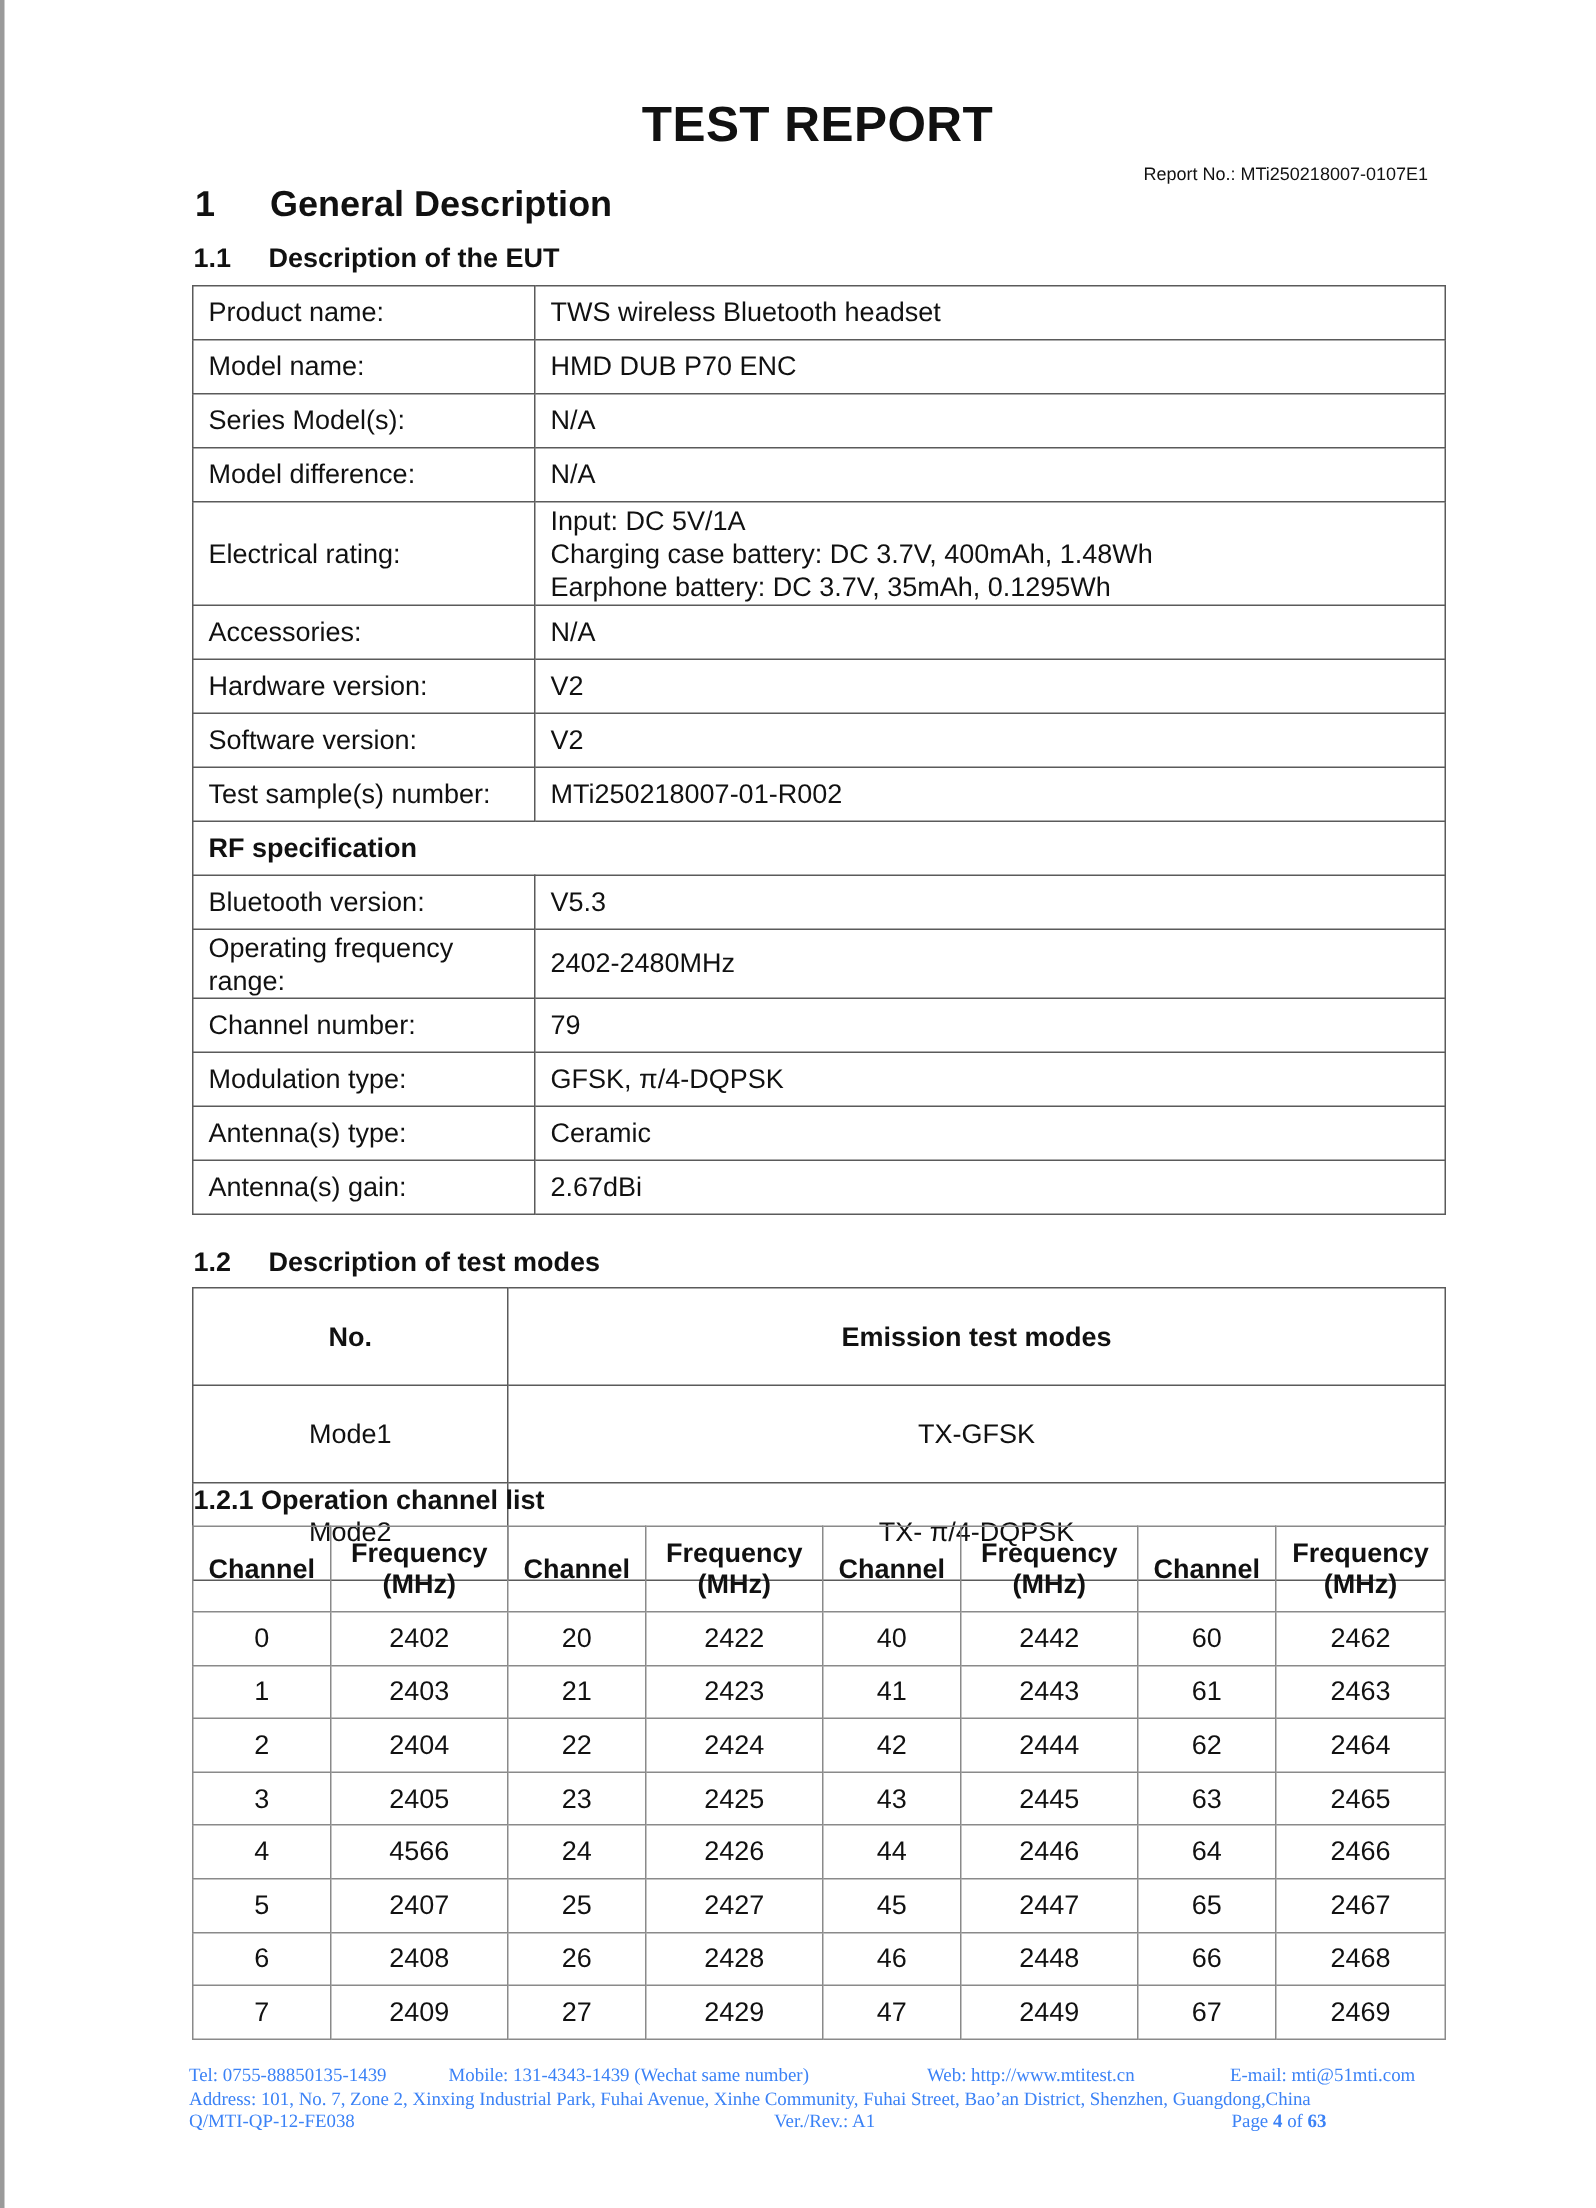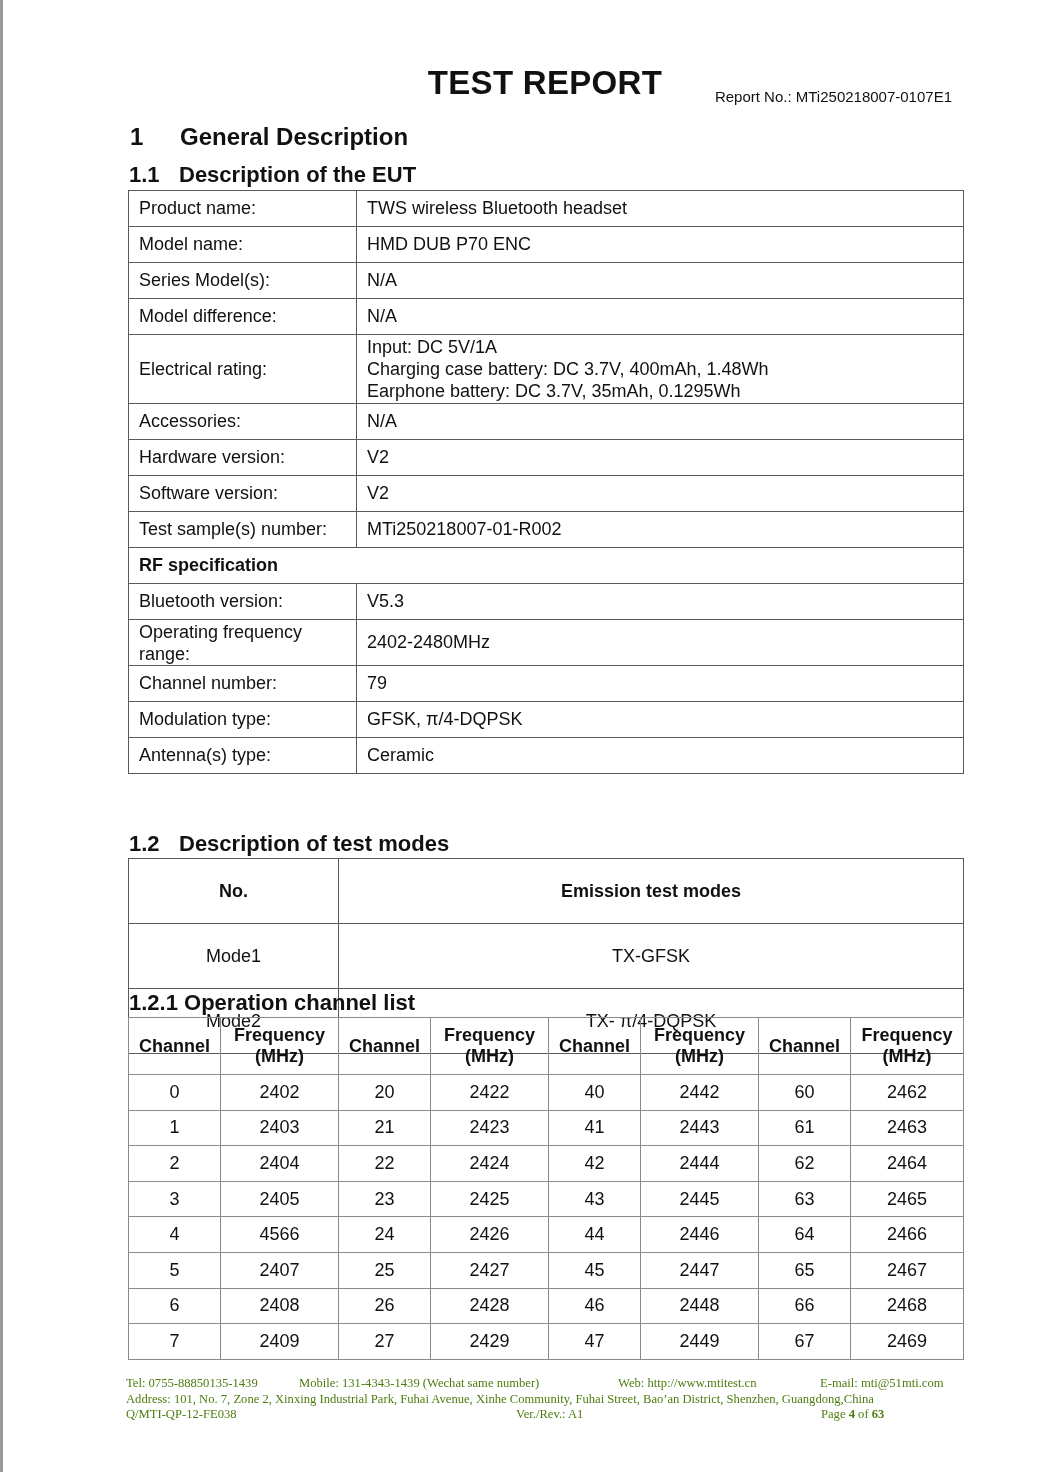--- a/index.html
+++ b/index.html
@@ -9,7 +9,7 @@
   }
   .left-edge { position: absolute; left: 0; top: 0; width: 3px; height: 1472px; background: #9a9a9a; }
   .title { position: absolute; left: 0; width: 1090px; top: 64px; text-align: center; font-size: 33px; font-weight: bold; letter-spacing: 0.3px; }
-  .report-no { position: absolute; right: 112px; top: 88px; font-size: 15px; text-align: right; }
+  .report-no { position: absolute; right: 112px; top: 109px; font-size: 12px; text-align: right; }
   .h1 { position: absolute; left: 130px; top: 123px; font-size: 24px; font-weight: bold; }
   .h1 .num { display: inline-block; width: 50px; }
   .h2 { position: absolute; left: 129px; font-size: 22px; font-weight: bold; }

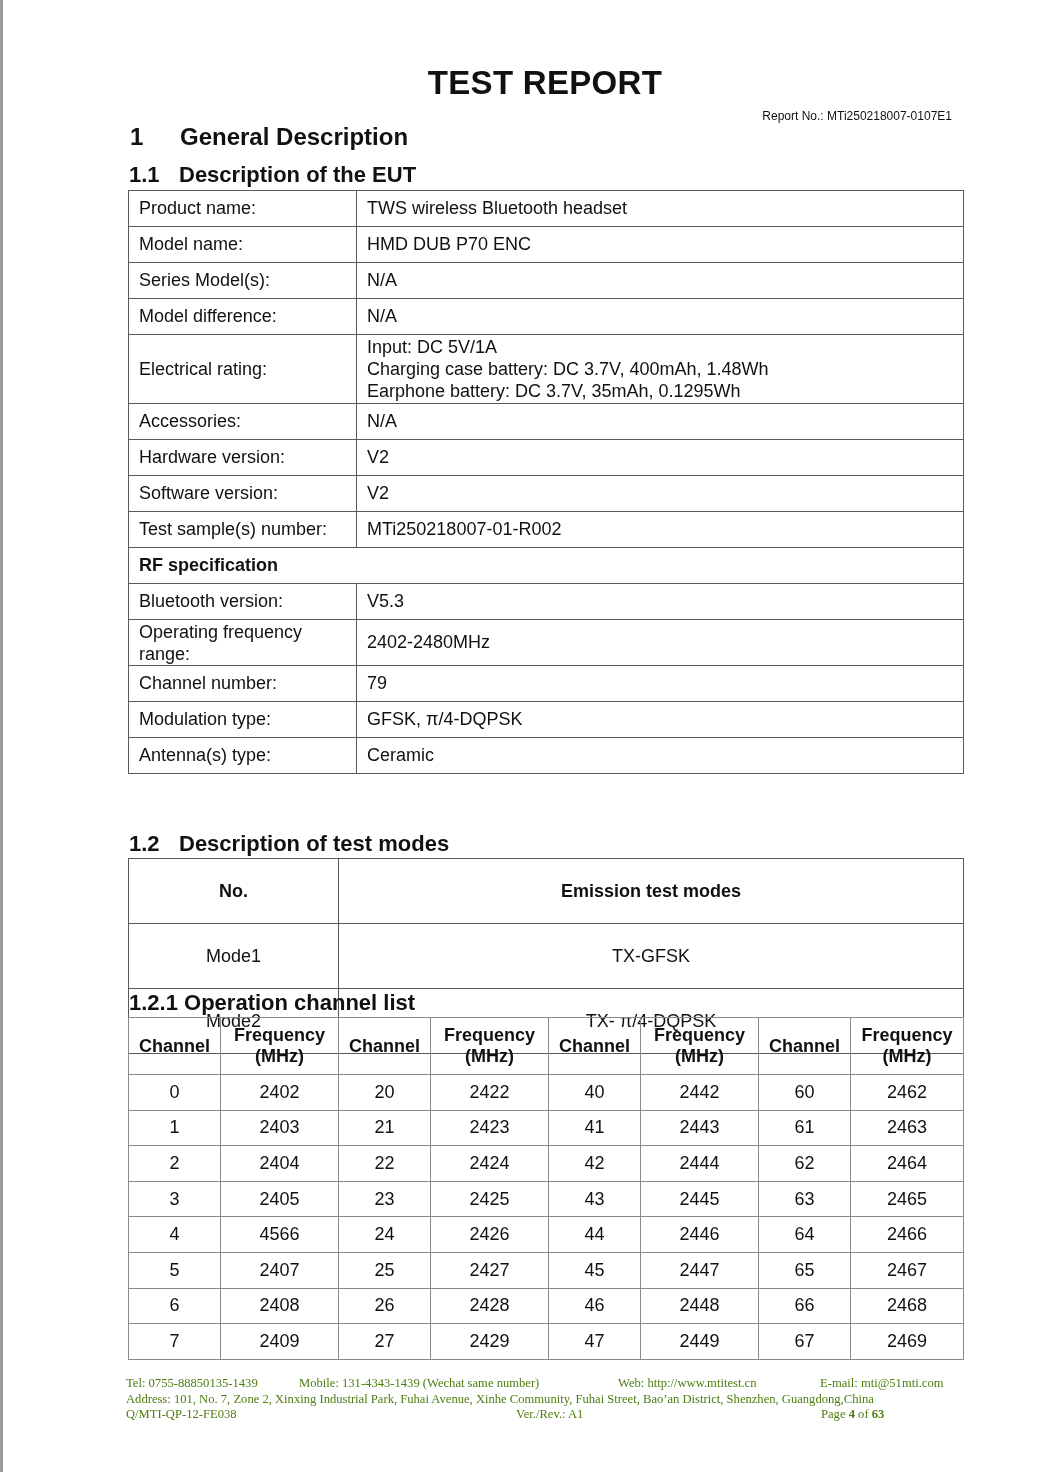--- a/index.html
+++ b/index.html
@@ -12,7 +12,7 @@
   .report-no { position: absolute; right: 112px; top: 109px; font-size: 12px; text-align: right; }
   .h1 { position: absolute; left: 130px; top: 123px; font-size: 24px; font-weight: bold; }
   .h1 .num { display: inline-block; width: 50px; }
-  .h2 { position: absolute; left: 129px; font-size: 22px; font-weight: bold; }
+  .h2 { position: absolute; left: 129px; font-size: 18px; font-weight: bold; }
   .h2 .num { display: inline-block; width: 50px; }
   table { position: absolute; border-collapse: collapse; }
   td, th { border: 1.5px solid #5a5a5a; font-size: 18px; font-weight: normal; }

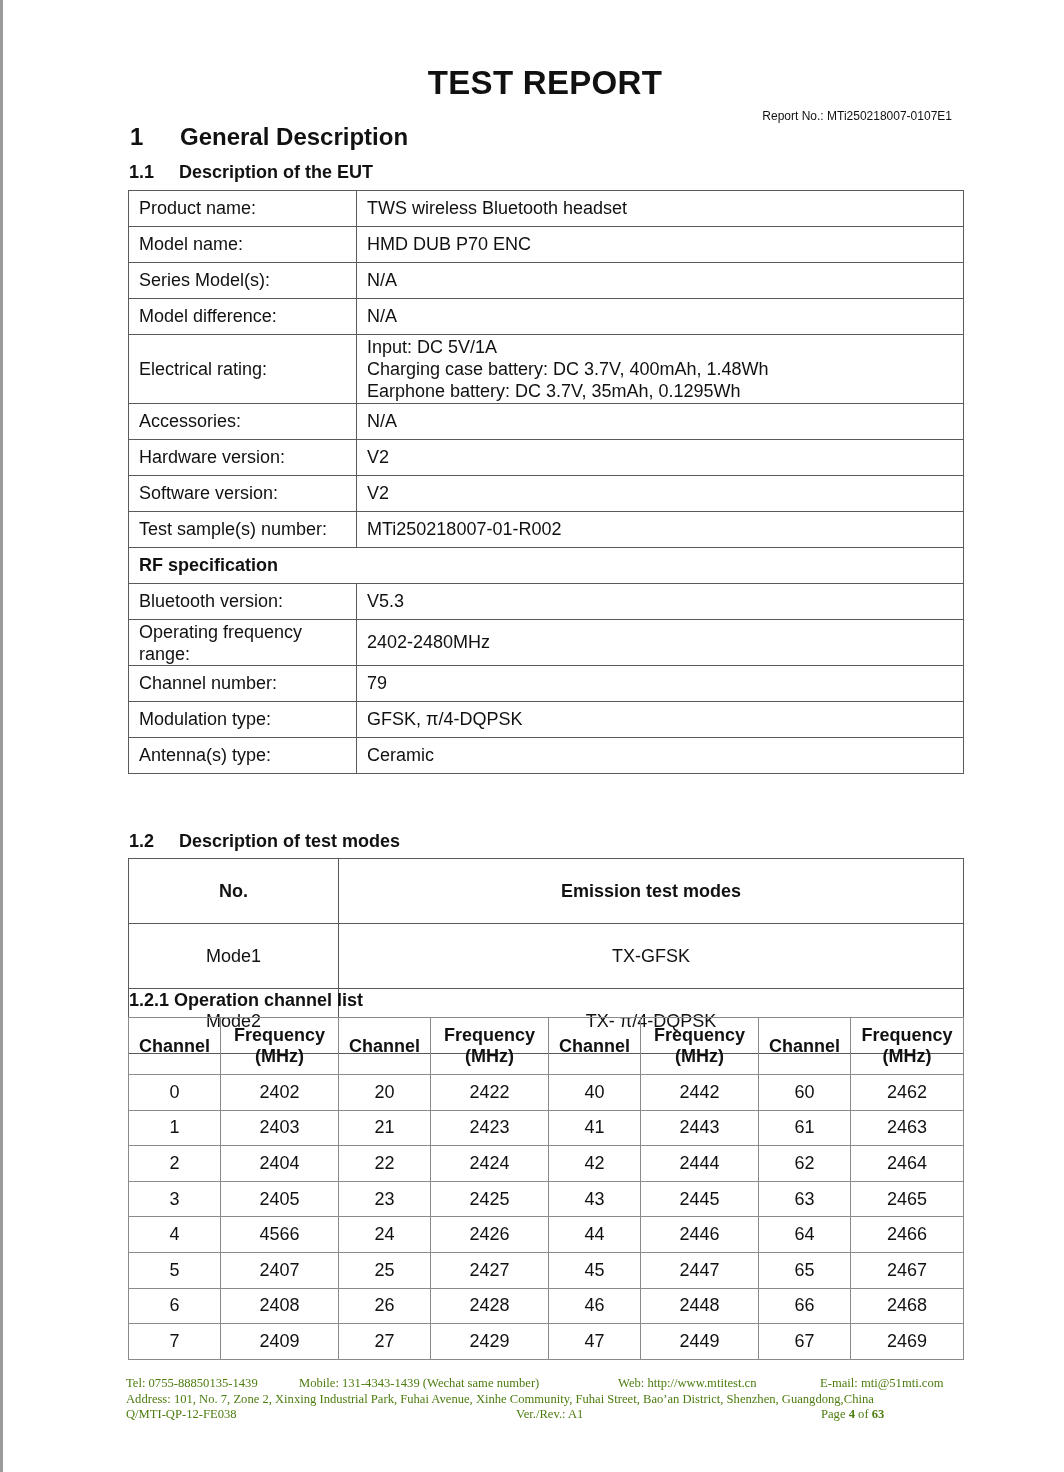--- a/index.html
+++ b/index.html
@@ -114,6 +114,10 @@
     <td class="label">Antenna(s) type:</td>
     <td>Ceramic</td>
   </tr>
+  <tr>
+    <td class="label">Antenna(s) gain:</td>
+    <td>2.67dBi</td>
+  </tr>
 </tbody>
   </table>
 

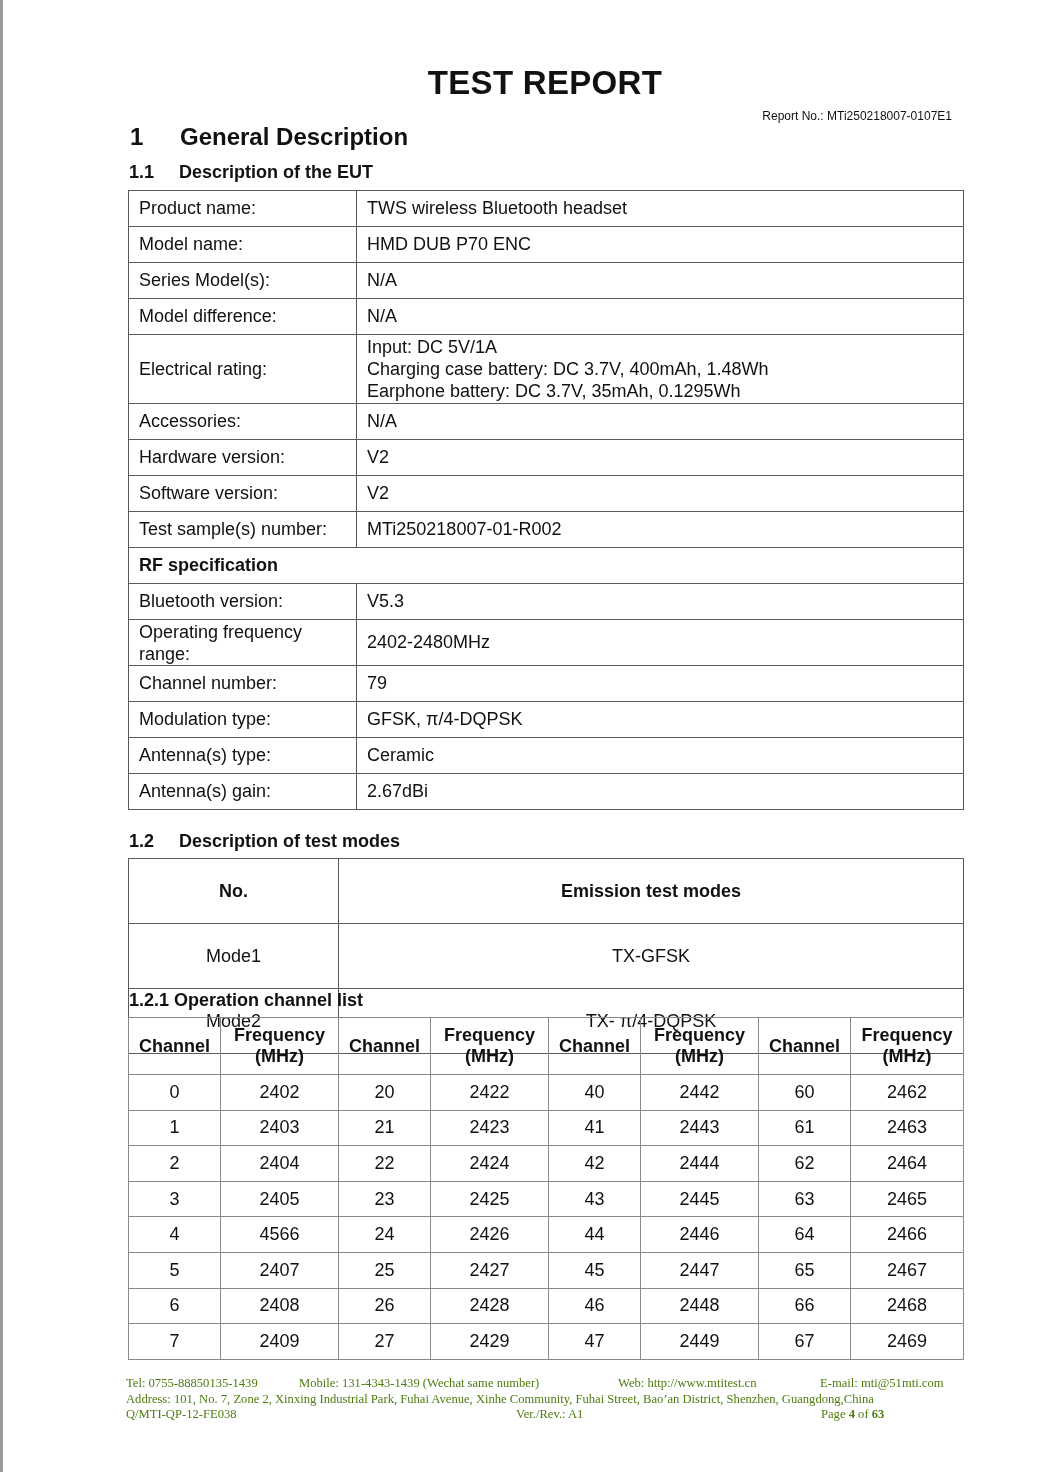--- a/index.html
+++ b/index.html
@@ -28,7 +28,7 @@
   .chan th { font-weight: bold; text-align: center; height: 56px; line-height: 21px; padding: 0; }
   .chan td { text-align: center; height: 34.6px; padding: 0; }
   .chan td, .chan th { border-color: #8a8a8a; }
-  .footer { position: absolute; left: 126px; top: 1376px; width: 850px; font-family: "Liberation Serif", serif; font-size: 12.6px; line-height: 15.5px; color: #4d7c0f; }
+  .footer { position: absolute; left: 126px; top: 1376px; width: 850px; font-family: "Liberation Serif", serif; font-size: 12.6px; line-height: 15.5px; color: #3b82f6; }
   .footer .row { position: relative; height: 15.5px; white-space: nowrap; }
   .footer span { position: absolute; top: 0; }
   .footer b { font-weight: bold; }

